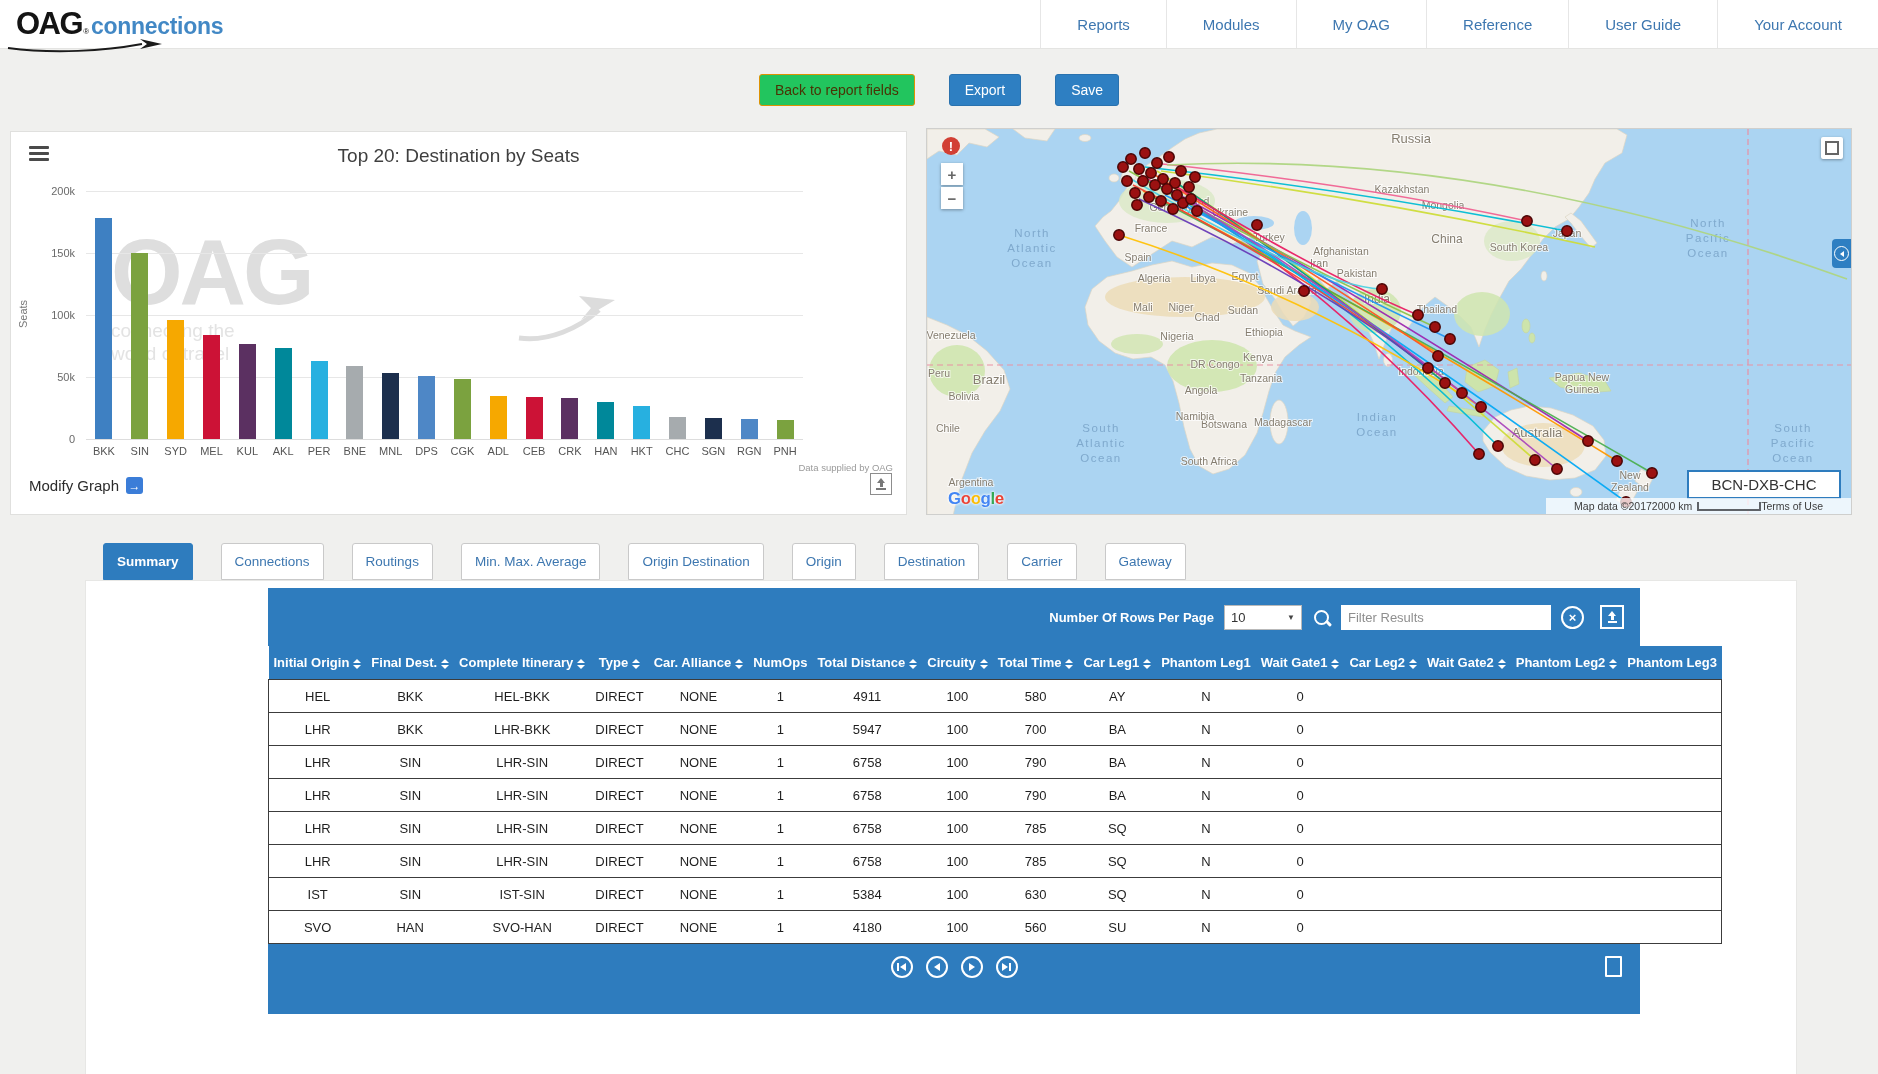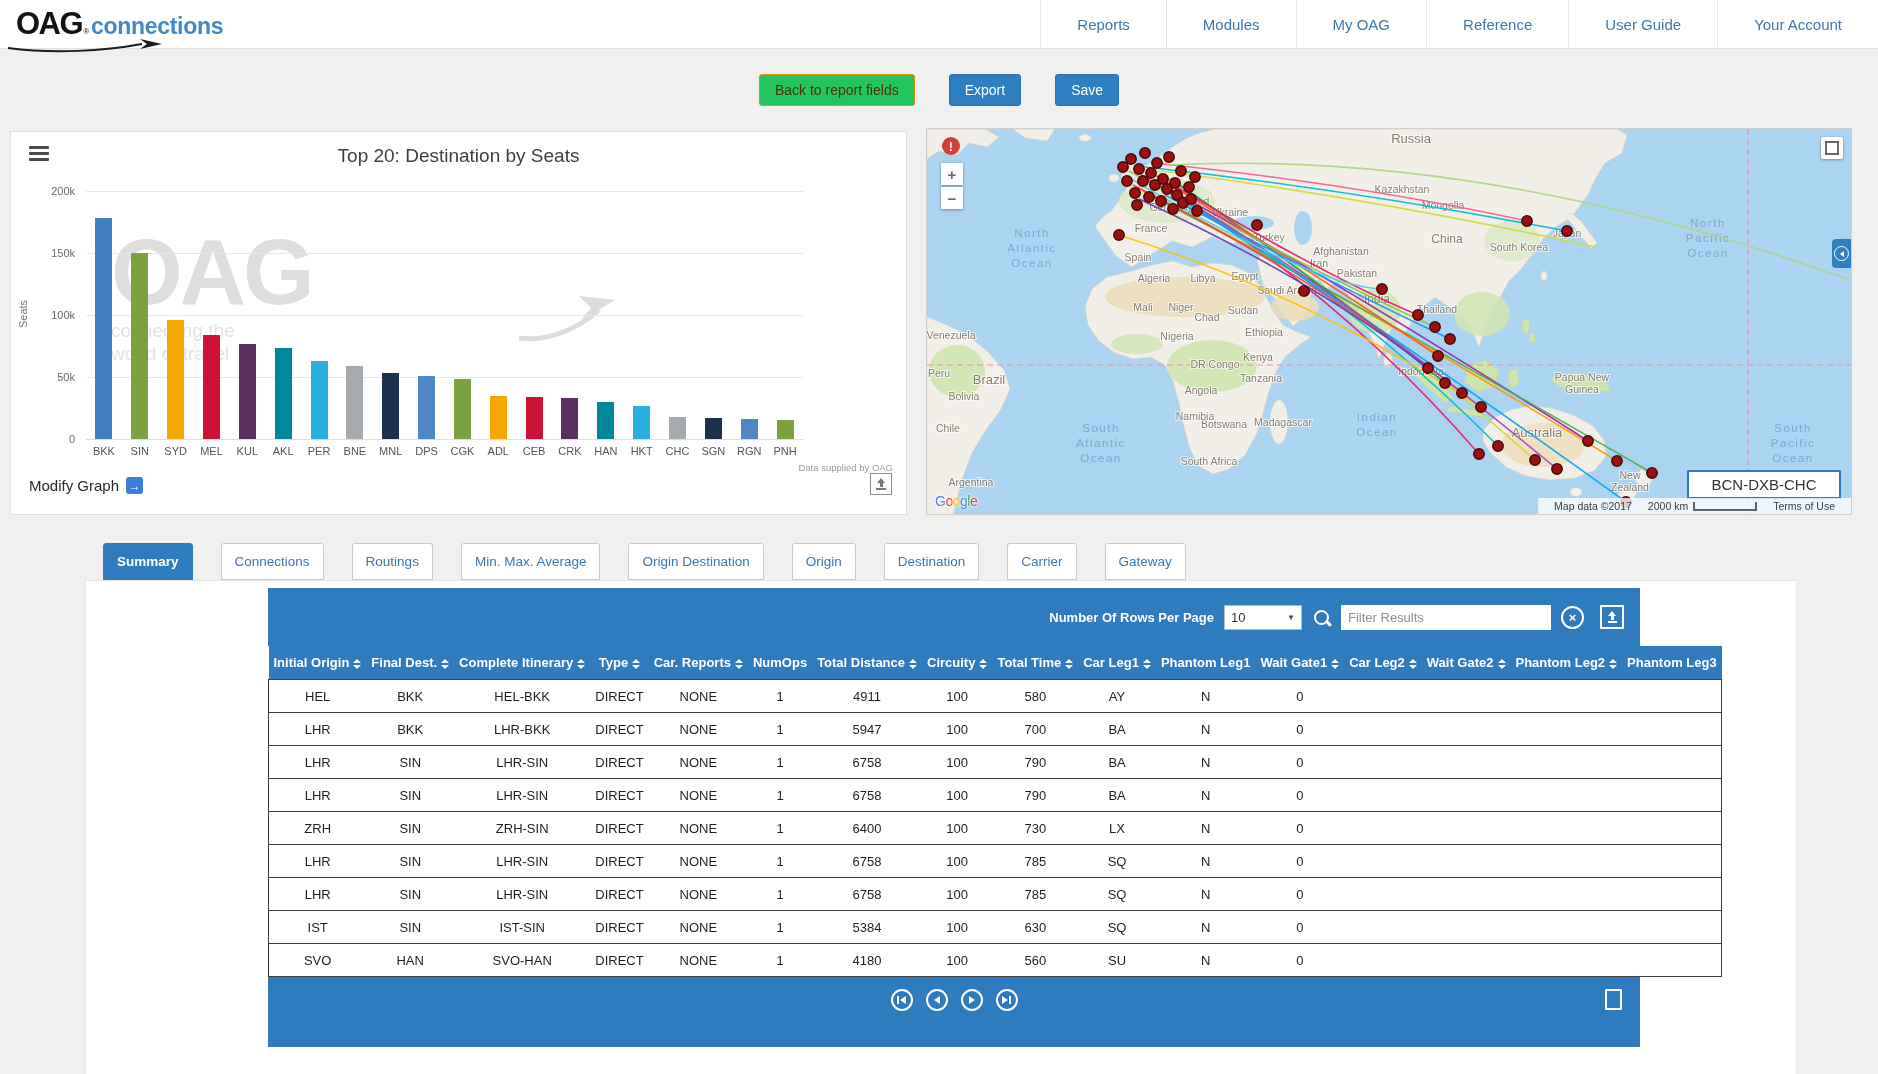--- a/index.html
+++ b/index.html
@@ -79,7 +79,7 @@
   .scalewrap{display:flex;align-items:center;gap:5px}
   .scalebar{width:60px;height:7px;border-left:2px solid #5f6368;border-right:2px solid #5f6368;
             border-bottom:2px solid #5f6368}
-  .glogo{position:absolute;left:8px;bottom:5px;font-size:14px;font-weight:normal;letter-spacing:-.5px;
+  .glogo{position:absolute;left:21px;bottom:5px;font-size:17px;font-weight:bold;letter-spacing:-.5px;
          text-shadow:0 0 3px #fff,0 0 3px #fff;cursor:pointer}
 
   

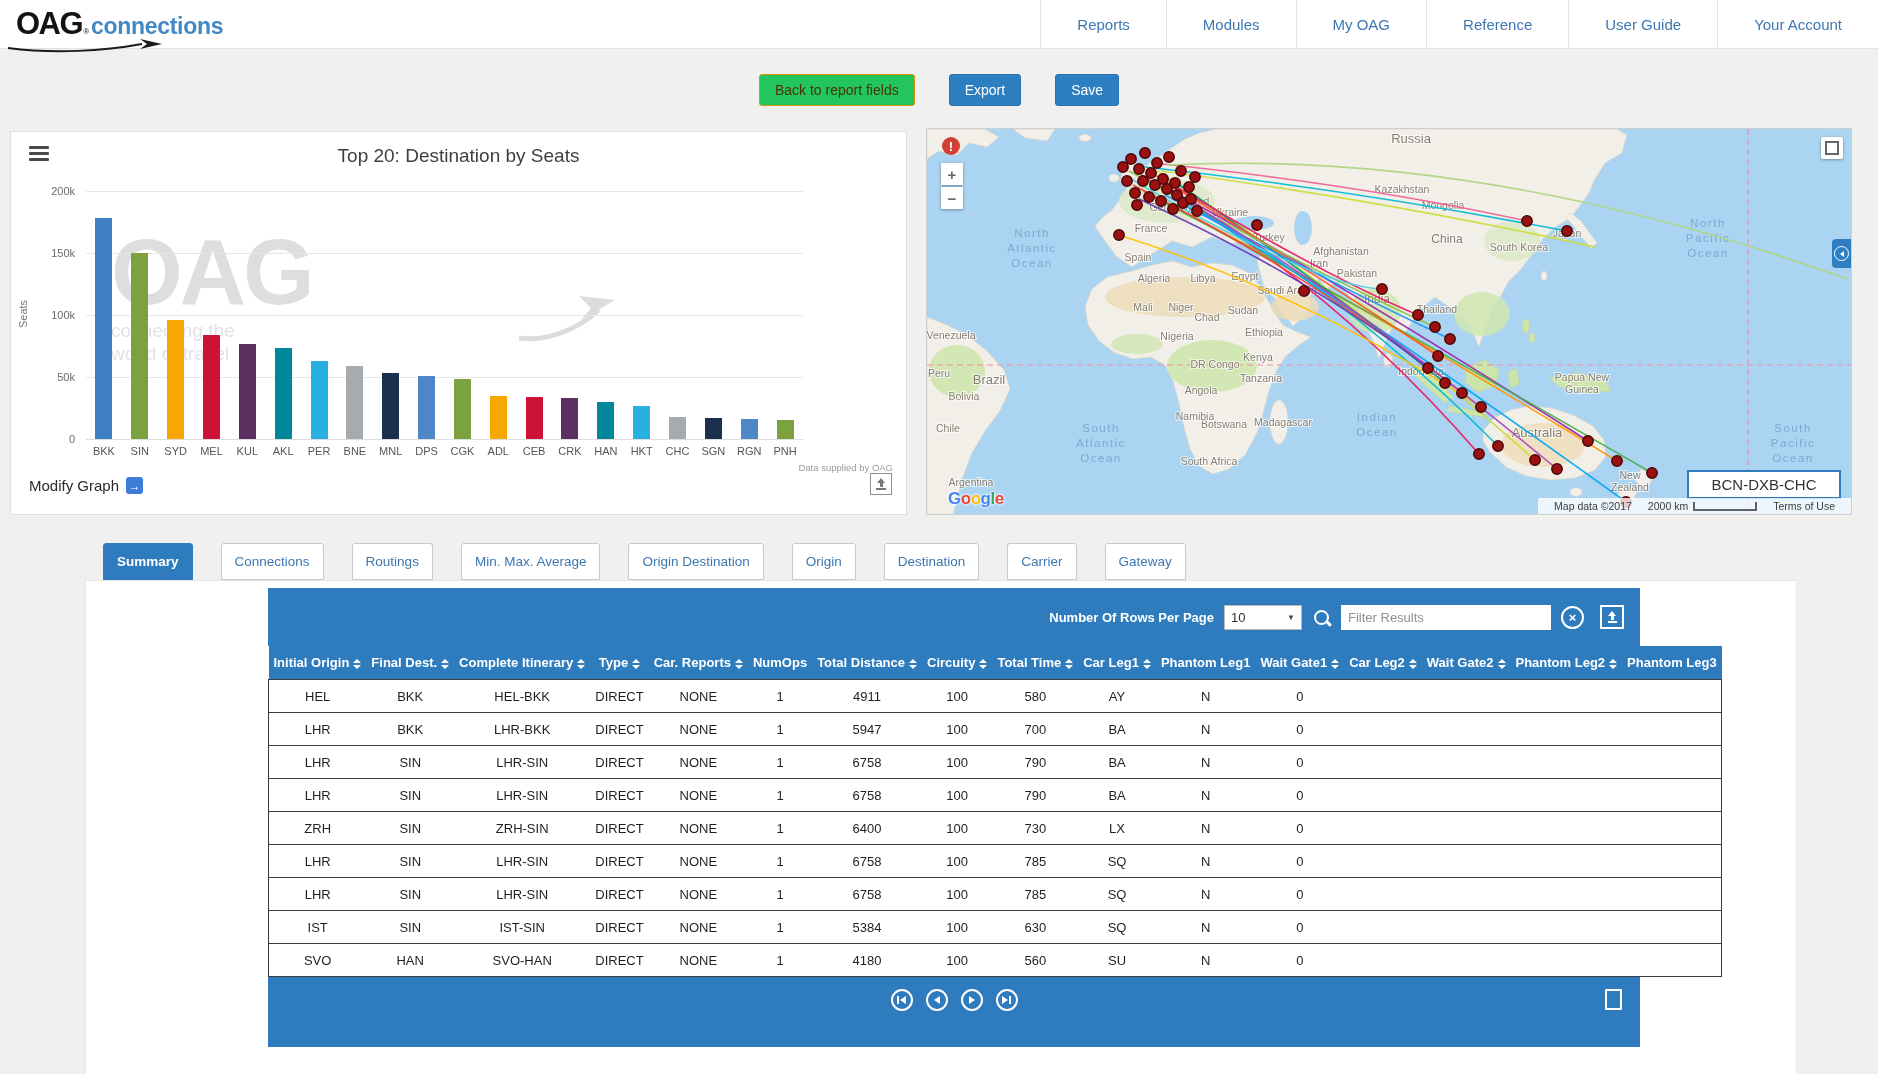--- a/index.html
+++ b/index.html
@@ -75,7 +75,7 @@
              border:2px solid #2e7cbe;display:flex;align-items:center;justify-content:center;
              font-size:15px;color:#333}
   .attrib{position:absolute;right:0;bottom:0;height:16px;background:rgba(255,255,255,.78);
-          display:flex;align-items:center;gap:16px;padding:0 16px;font-size:10.5px;color:#3c3c3c}
+          display:flex;align-items:center;padding:0 28px;font-size:10.5px;color:#3c3c3c}
   .scalewrap{display:flex;align-items:center;gap:5px}
   .scalebar{width:60px;height:7px;border-left:2px solid #5f6368;border-right:2px solid #5f6368;
             border-bottom:2px solid #5f6368}

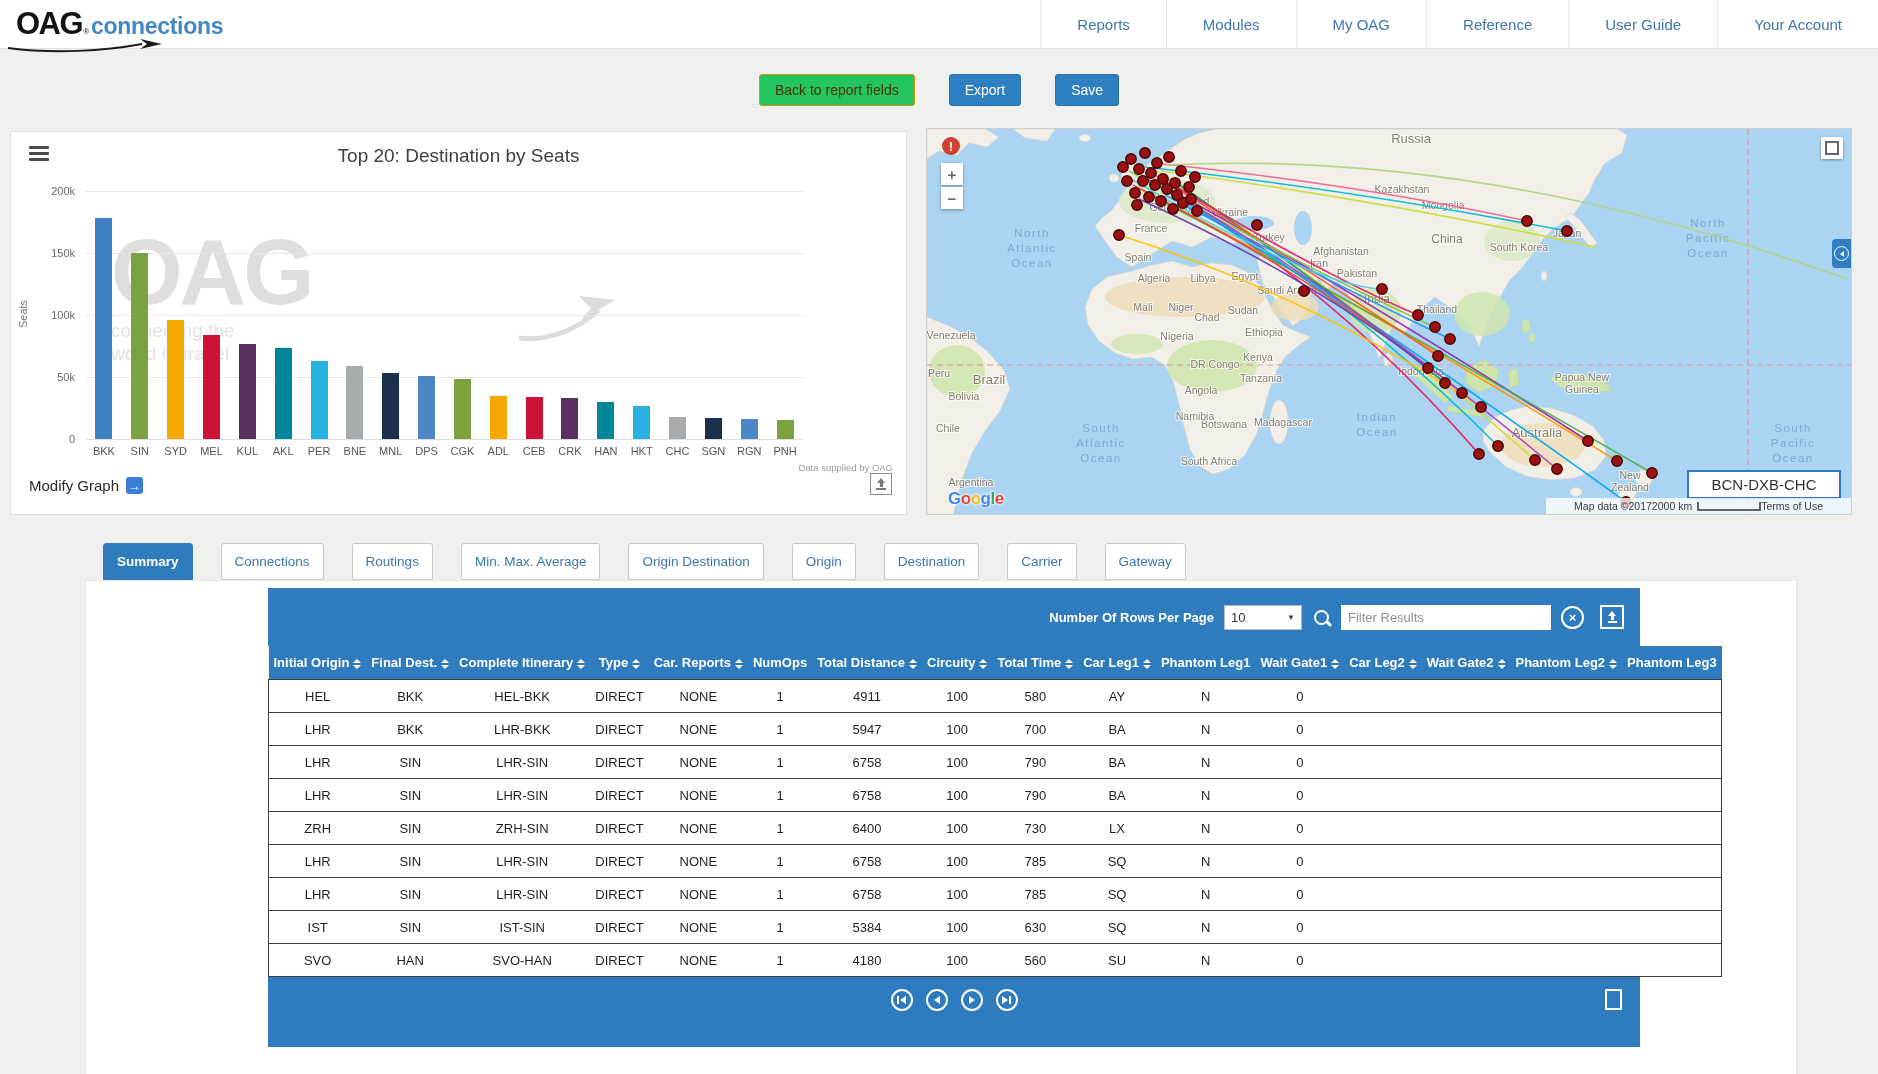--- a/index.html
+++ b/index.html
@@ -495,7 +495,7 @@
               <i class="s-up"></i>
               <i class="s-dn"></i>
             </span></th>
-          <th><span>Car. Reports</span><span class="sort">
+          <th><span>Car. Alliance</span><span class="sort">
               <i class="s-up"></i>
               <i class="s-dn"></i>
             </span></th>

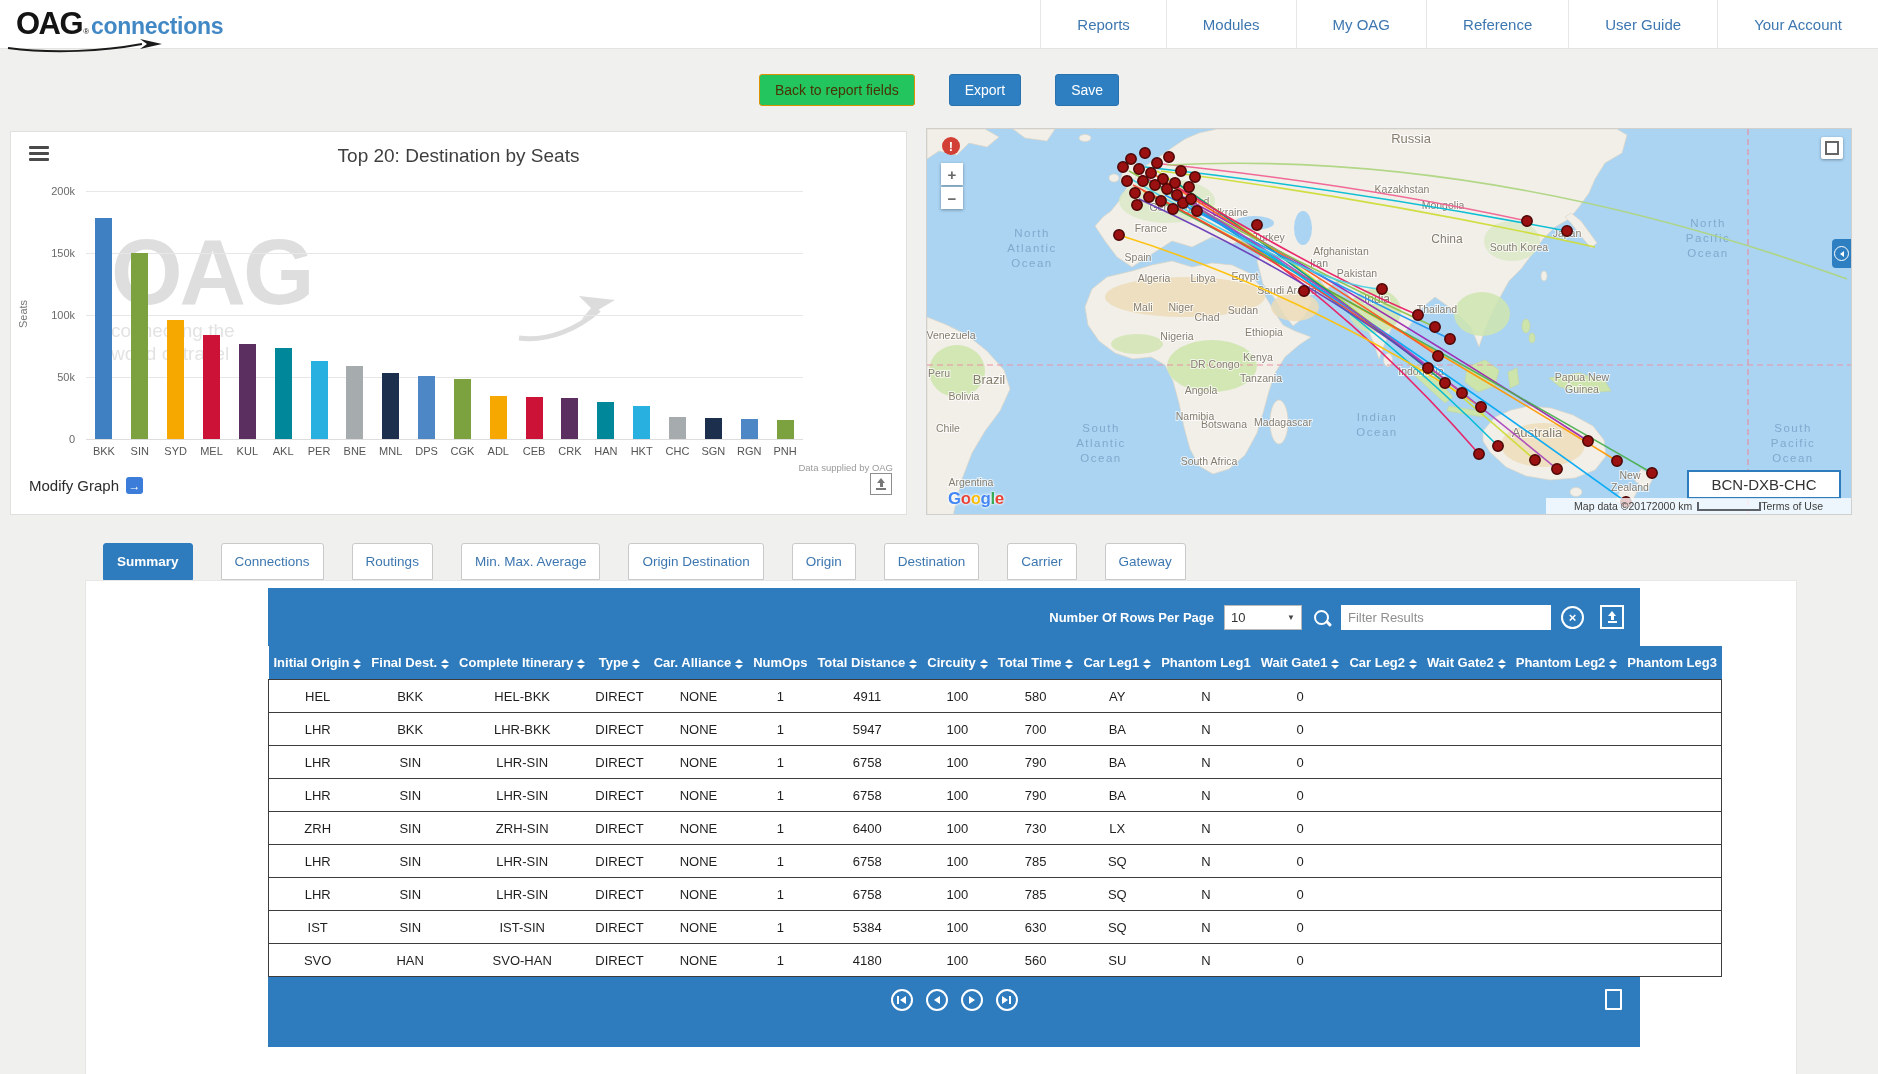--- a/index.html
+++ b/index.html
@@ -610,24 +610,6 @@
           <td></td>
         </tr>
         <tr>
-          <td>ZRH</td>
-          <td>SIN</td>
-          <td>ZRH-SIN</td>
-          <td>DIRECT</td>
-          <td>NONE</td>
-          <td>1</td>
-          <td>6400</td>
-          <td>100</td>
-          <td>730</td>
-          <td>LX</td>
-          <td>N</td>
-          <td>0</td>
-          <td></td>
-          <td></td>
-          <td></td>
-          <td></td>
-        </tr>
-        <tr>
           <td>LHR</td>
           <td>SIN</td>
           <td>LHR-SIN</td>

